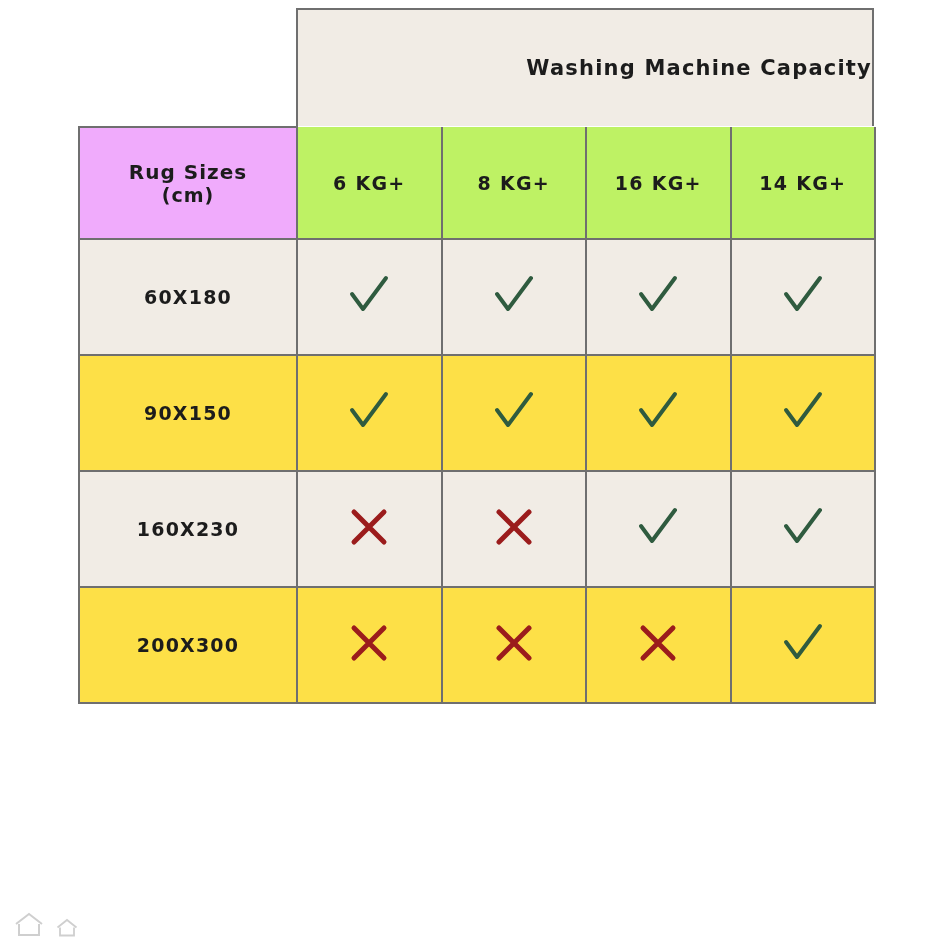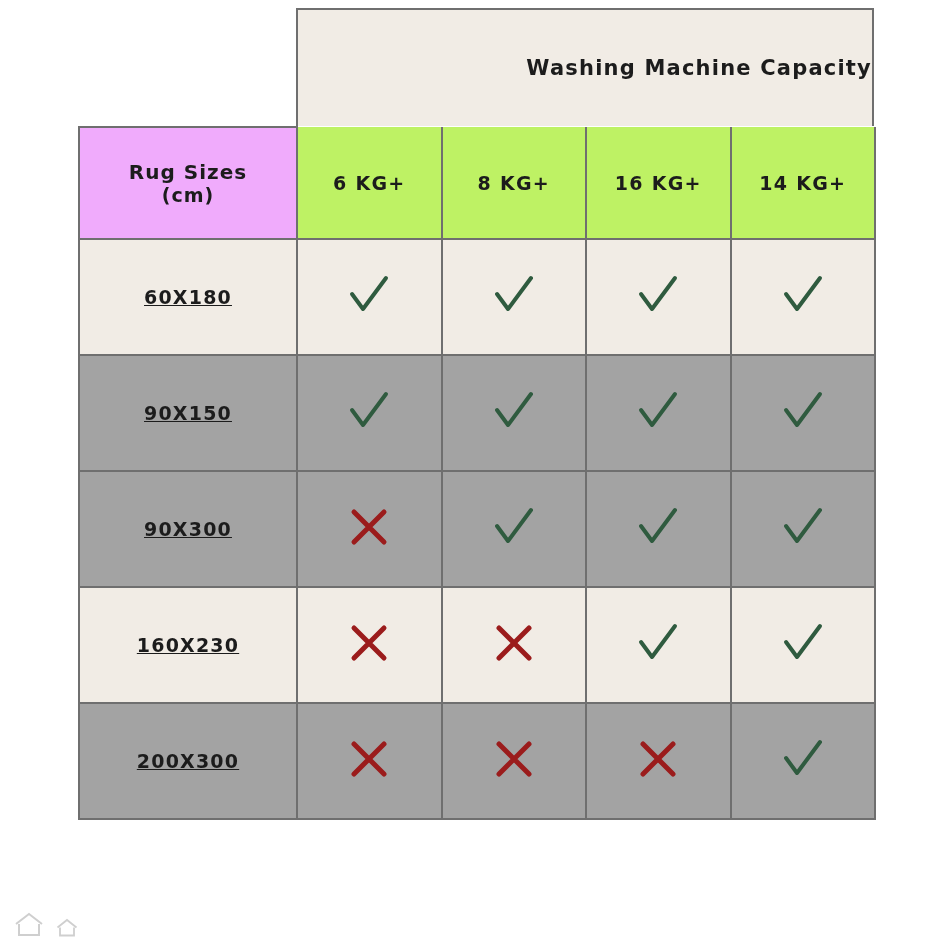--- a/index.html
+++ b/index.html
@@ -103,7 +103,6 @@
     height: 114px;
     text-align: center;
     vertical-align: middle;
-    text-decoration: underline;
   }
   tbody tr.shade td {
     background: #f1ece5;

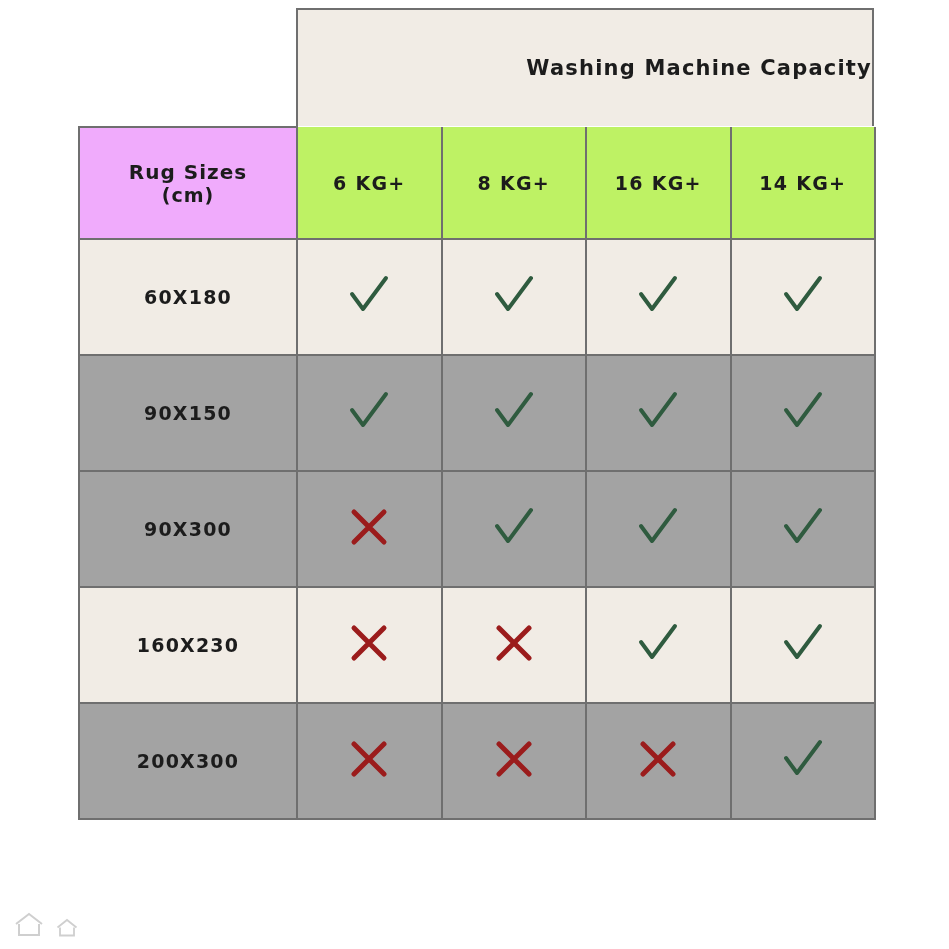--- a/index.html
+++ b/index.html
@@ -108,7 +108,7 @@
     background: #f1ece5;
   }
   tbody tr.plain td {
-    background: #a3a3a3;
+    background: #fde047;
   }
   td.size-cell {
     font-size: 19px;

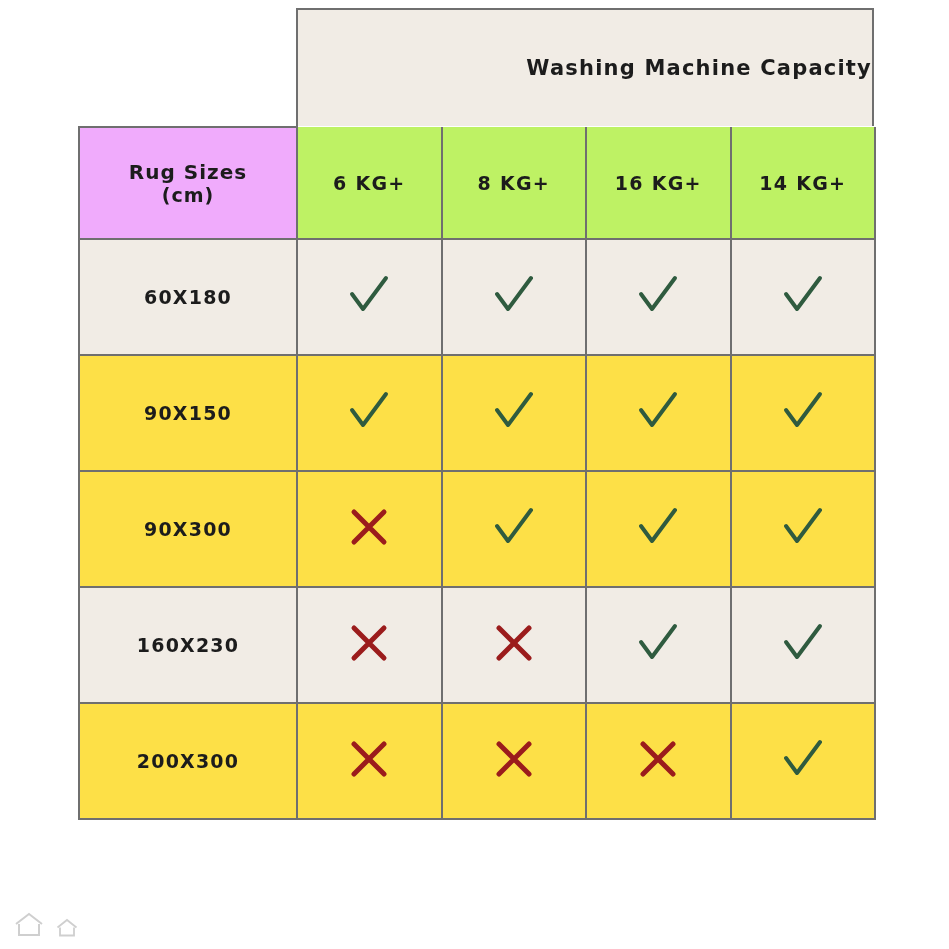--- a/index.html
+++ b/index.html
@@ -206,21 +206,6 @@
       </tr>
 
 
-      <tr class="plain">
-        <td class="size-cell">90X300</td>
-        <td><span class="mark"><svg width="40" height="40" viewBox="0 0 40 40">
-                <path d="M5 5 L35 35 M35 5 L5 35" fill="none" stroke="#9b1c1c" stroke-width="5" stroke-linecap="round"></path>
-              </svg></span></td>
-        <td><span class="mark"><svg width="46" height="46" viewBox="0 0 46 46">
-                <path d="M6 22 L17 37 L40 6" fill="none" stroke="#2f5b3f" stroke-width="4" stroke-linecap="round" stroke-linejoin="round"></path>
-              </svg></span></td>
-        <td><span class="mark"><svg width="46" height="46" viewBox="0 0 46 46">
-                <path d="M6 22 L17 37 L40 6" fill="none" stroke="#2f5b3f" stroke-width="4" stroke-linecap="round" stroke-linejoin="round"></path>
-              </svg></span></td>
-        <td><span class="mark"><svg width="46" height="46" viewBox="0 0 46 46">
-                <path d="M6 22 L17 37 L40 6" fill="none" stroke="#2f5b3f" stroke-width="4" stroke-linecap="round" stroke-linejoin="round"></path>
-              </svg></span></td>
-      </tr>
 
       <tr class="shade">
         <td class="size-cell">160X230</td>

